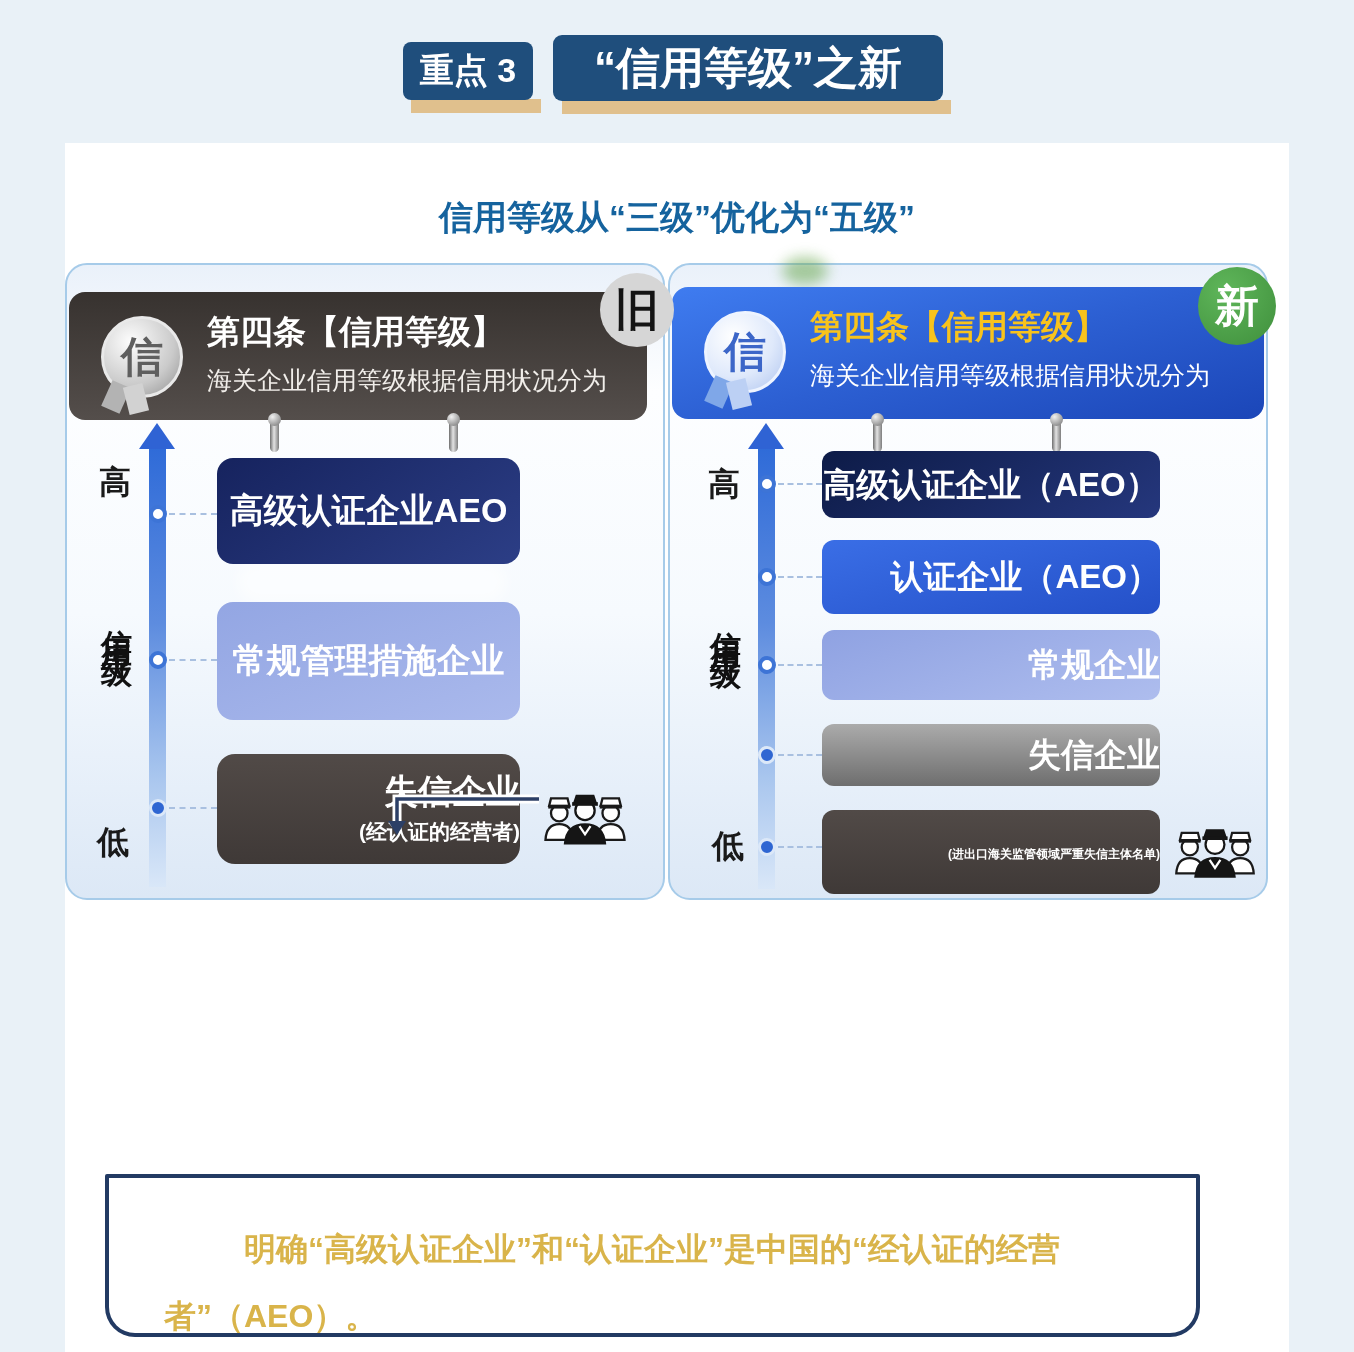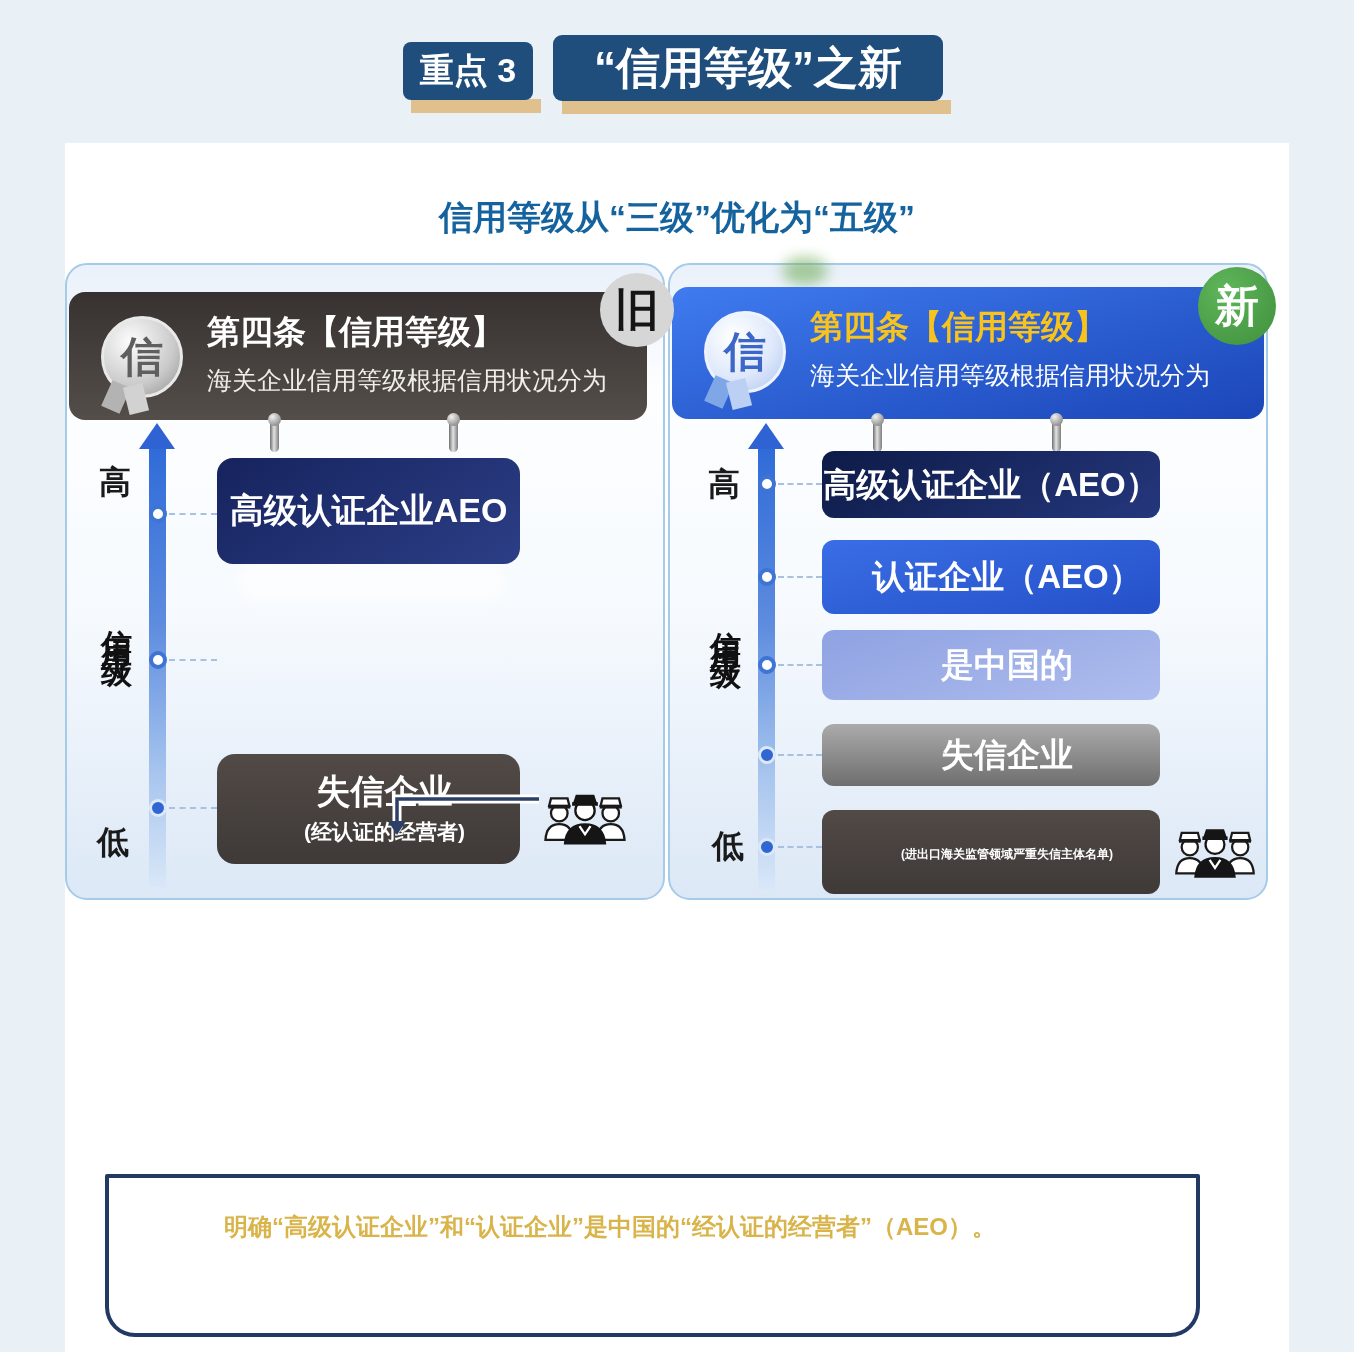--- a/index.html
+++ b/index.html
@@ -91,7 +91,7 @@
   .lvl .t{font-size:34px;line-height:1.15;}
   .lvl .s{font-size:21px;font-weight:bold;margin-top:6px;}
   .lvl.center{align-items:center;text-align:center;}
-  .lvl.left{align-items:center;padding-left:32px;box-sizing:border-box;}
+  .lvl.left{align-items:flex-end;padding-left:32px;box-sizing:border-box;}
   .st-navy-old{background:linear-gradient(145deg,#16235e,#2c3e86);}
   .st-peri-old{background:linear-gradient(160deg,#93a6e3,#aab9ec);}
   .st-dark{background:linear-gradient(180deg,#514a47,#3f3937);}

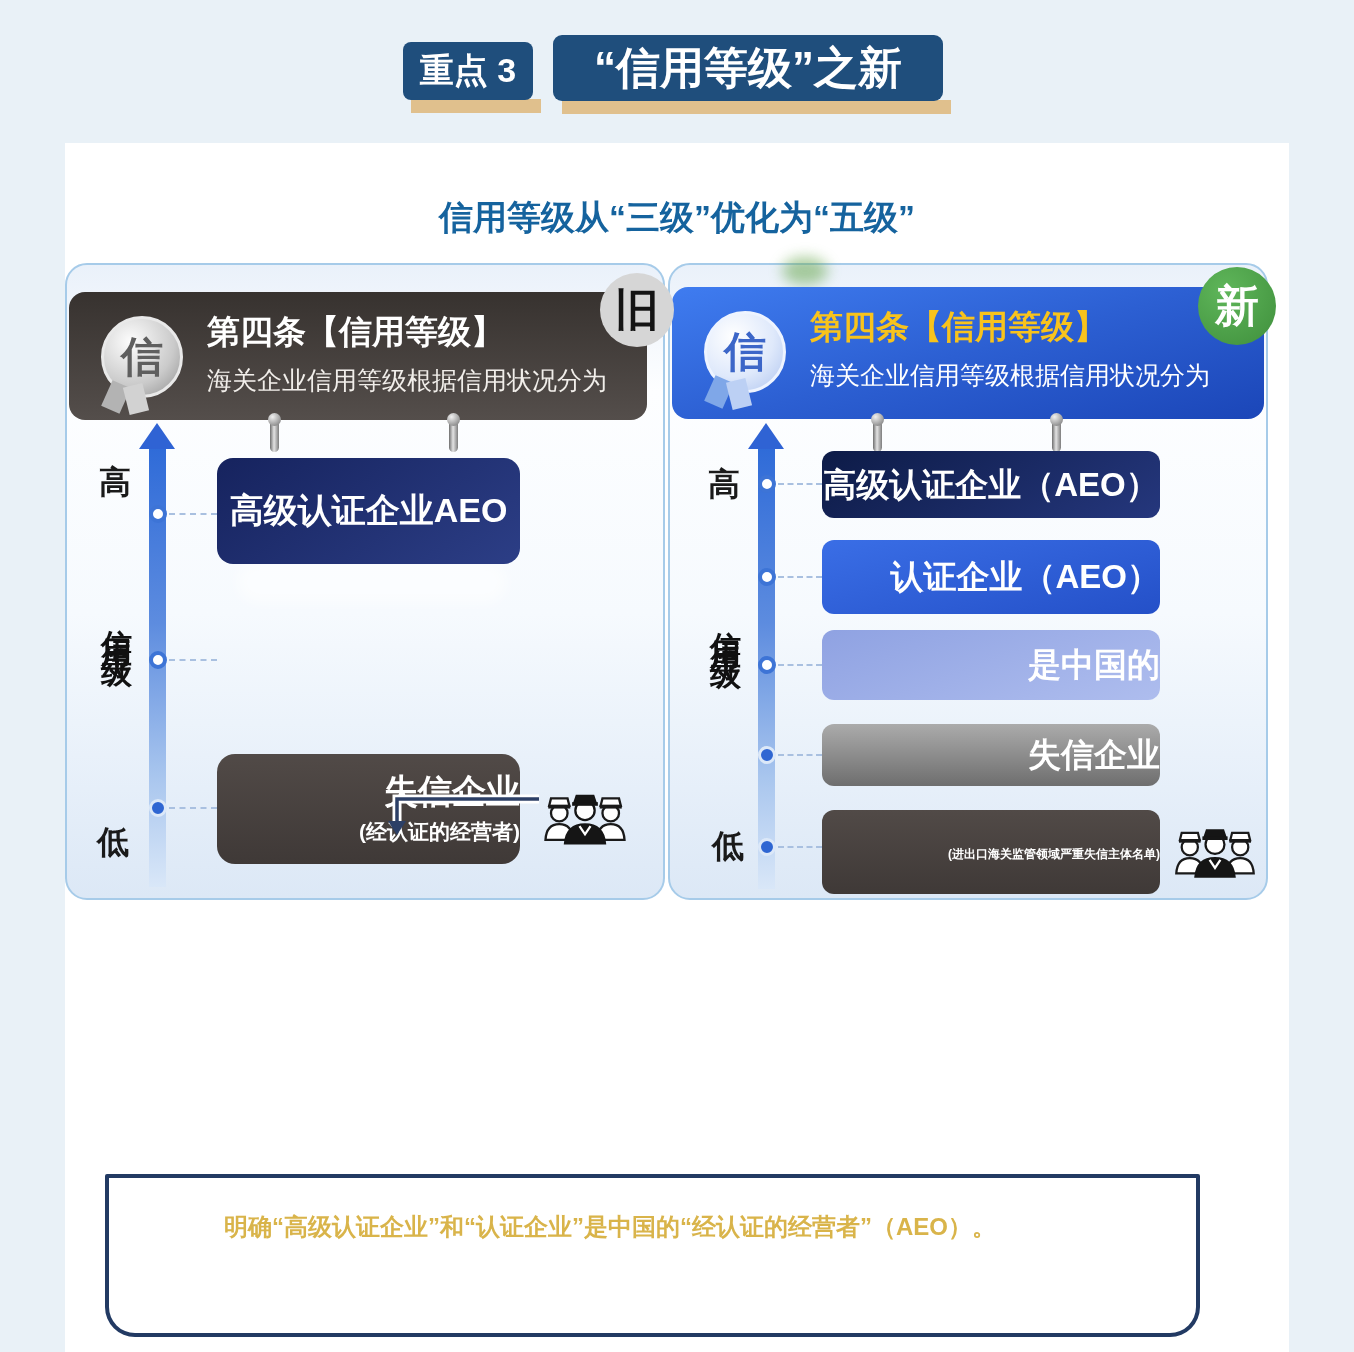--- a/index.html
+++ b/index.html
@@ -185,6 +185,9 @@
 
       <div class="lvl o1 st-navy-old center">
         <div class="t">高级认证企业AEO</div>
+      </div>
+      <div class="lvl o2 st-peri-old center">
+        <div class="t">常规管理措施企业</div>
       </div>
       <div class="lvl o3 st-dark left">
         <div class="t">失信企业</div>

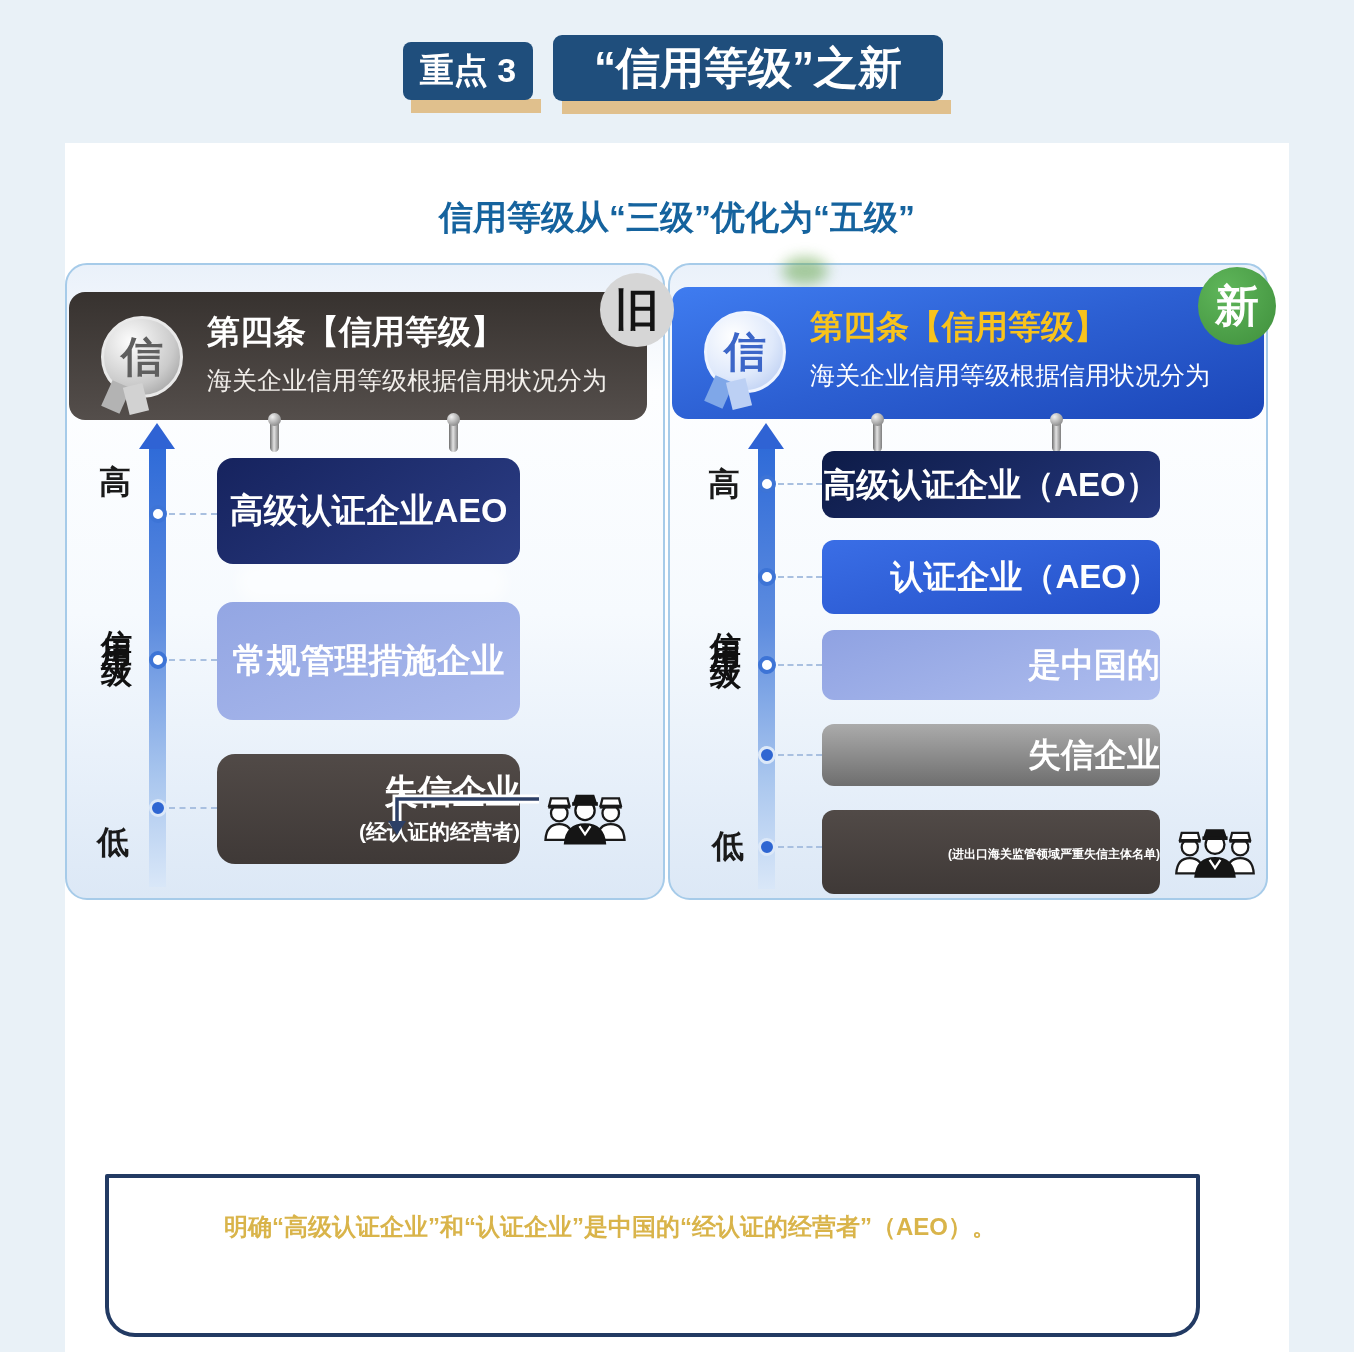--- a/index.html
+++ b/index.html
@@ -257,7 +257,7 @@
         <div class="t">认证企业（AEO）</div>
       </div>
       <div class="lvl n3 st-peri-new left">
-        <div class="t">是中国的</div>
+        <div class="t">常规企业</div>
       </div>
       <div class="lvl n4 st-gray left">
         <div class="t">失信企业</div>

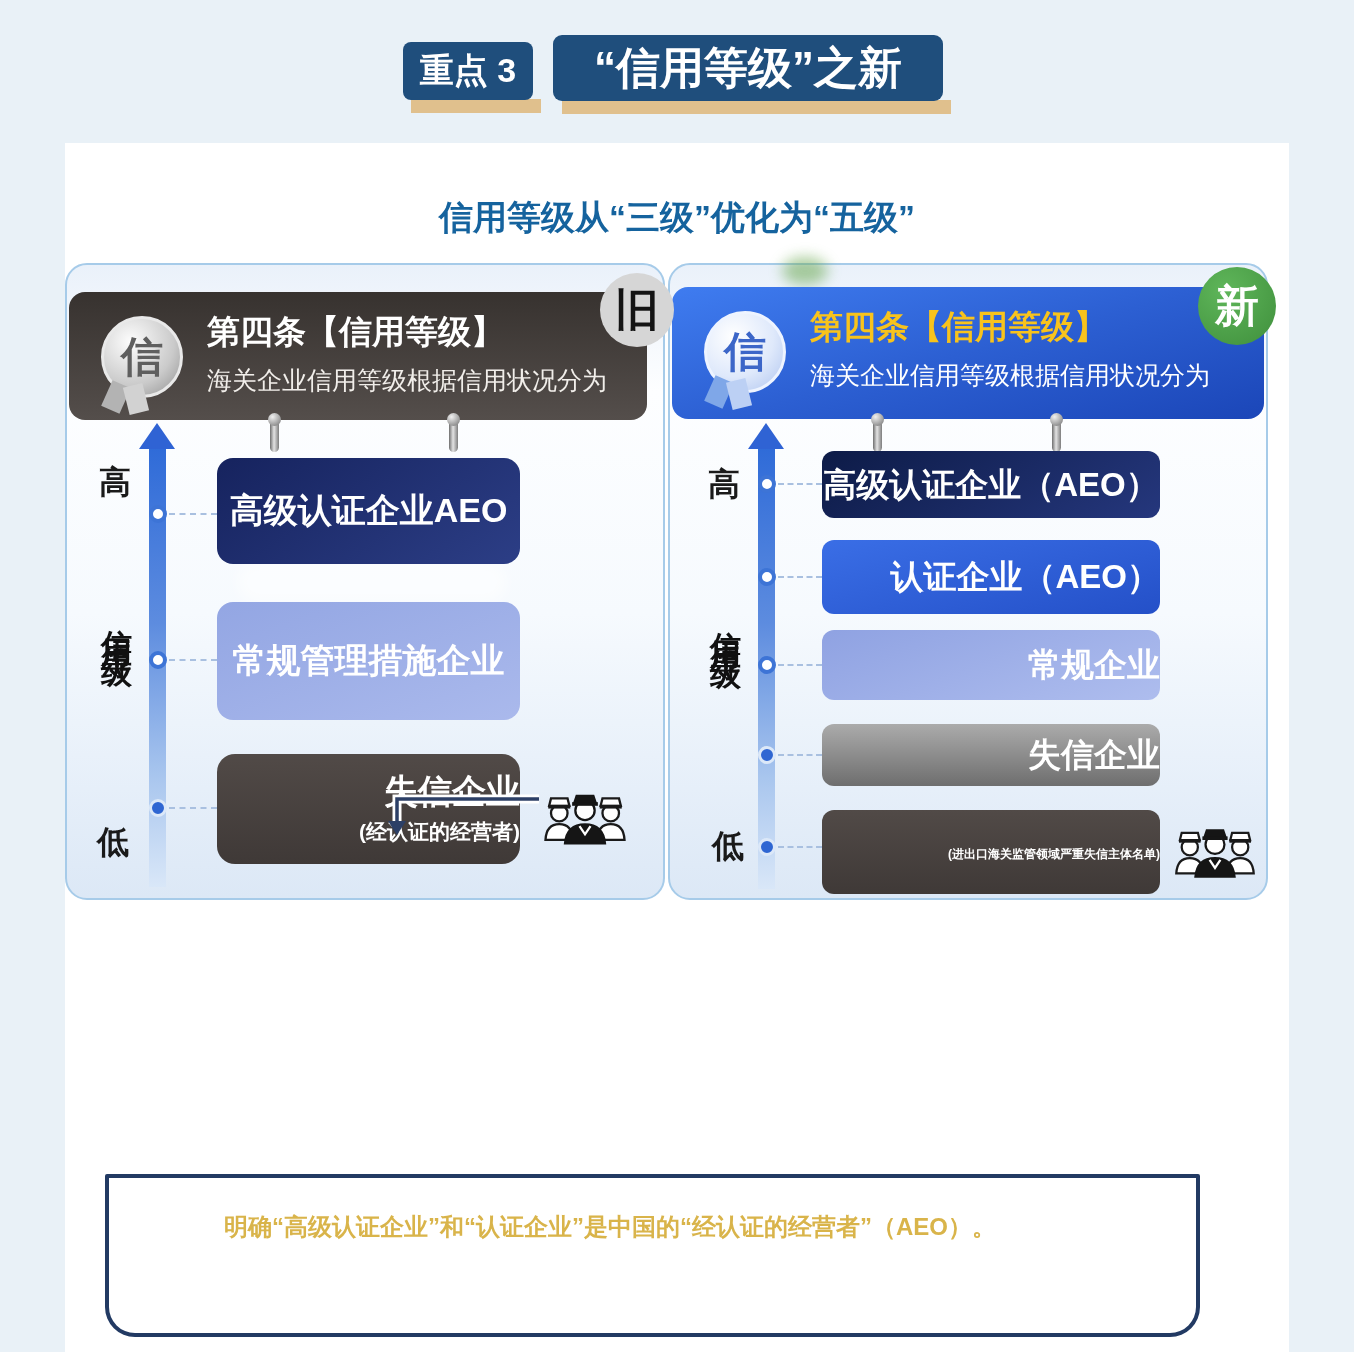--- a/index.html
+++ b/index.html
@@ -135,7 +135,7 @@
            display:flex;align-items:center;justify-content:center;z-index:2;}
   .aeo-box{position:absolute;left:40px;top:1031px;width:1095px;height:163px;background:#fff;
            border:4px solid #223a63;border-radius:2px 2px 30px 30px;box-sizing:border-box;}
-  .aeo-text{margin:0;padding:24px 55px 0 55px;font-size:24px;font-weight:bold;color:#d9b44a;
+  .aeo-text{margin:0;padding:38px 55px 0 55px;font-size:32px;font-weight:bold;color:#d9b44a;
             line-height:2.1;text-indent:2.5em;}
 </style>
 </head>

